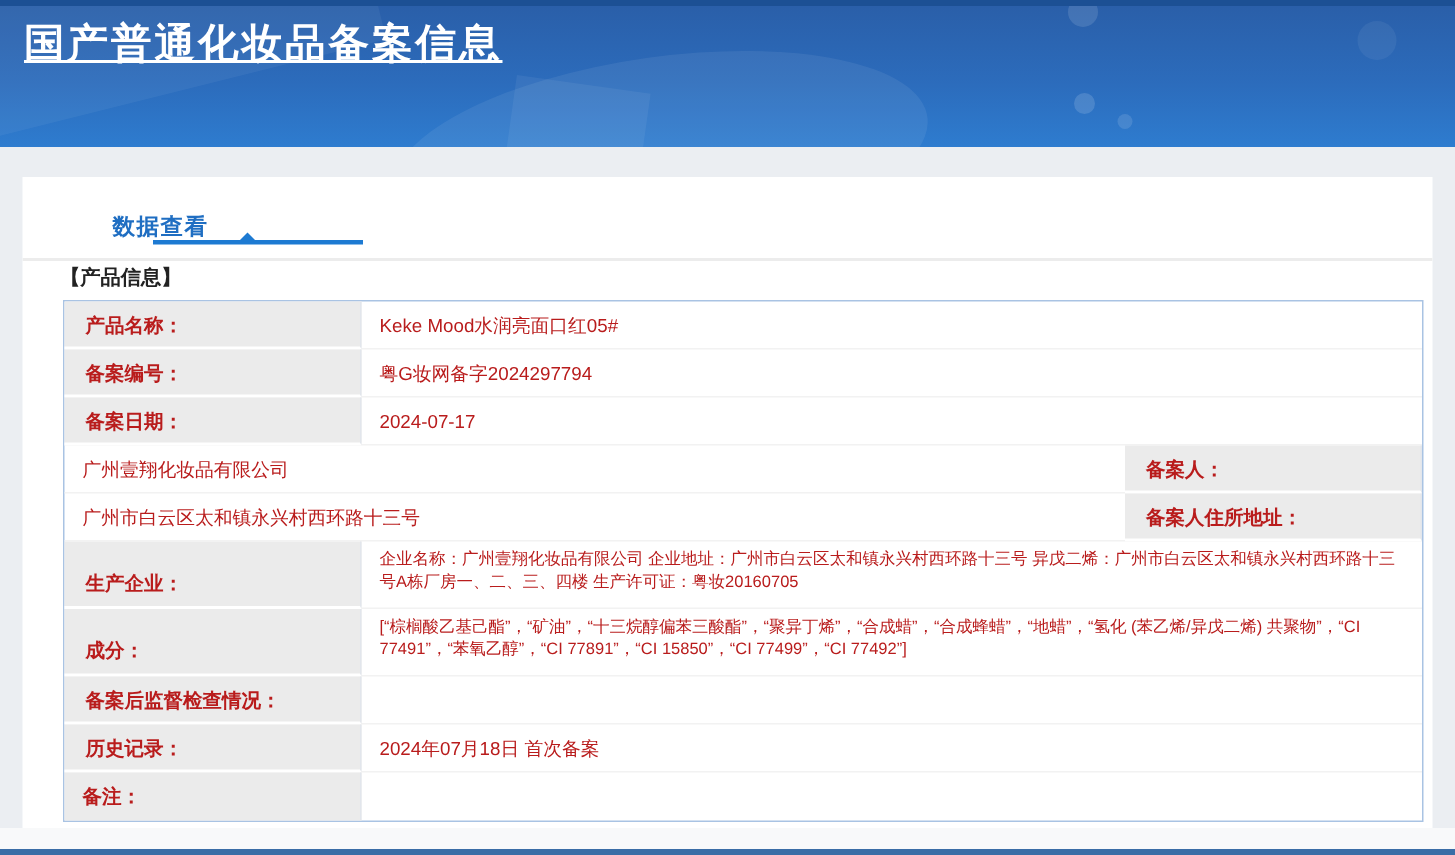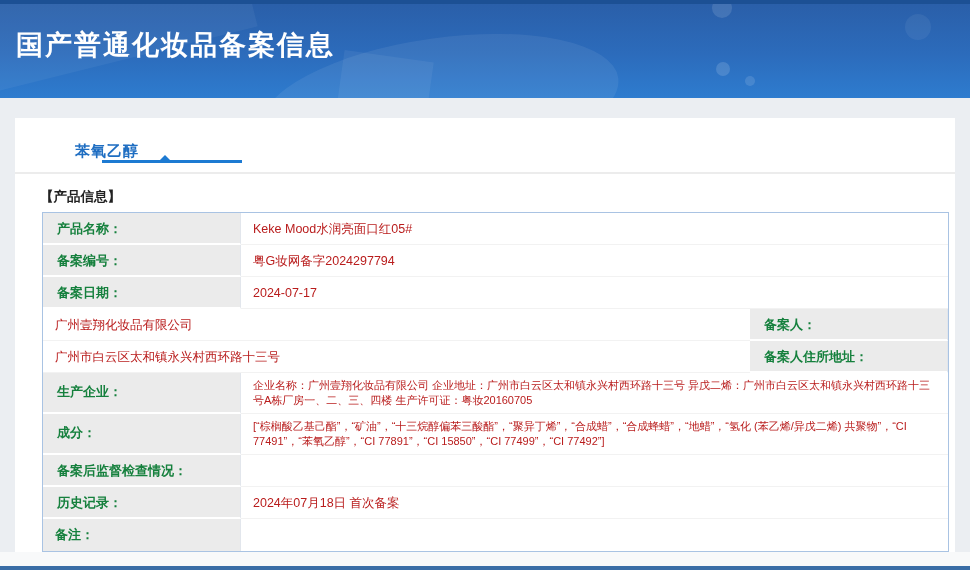--- a/index.html
+++ b/index.html
@@ -33,9 +33,9 @@
   .deco-dot-3 { left: 745px; top: 72px; width: 10px; height: 10px; border-radius: 50%; background: rgba(255,255,255,0.12); }
   .deco-dot-4 { left: 905px; top: 10px; width: 26px; height: 26px; border-radius: 50%; background: rgba(255,255,255,0.06); }
   .hero-title {
-    position: relative; margin: 0; padding: 25px 0 0 16px;
+    position: relative; margin: 0; padding: 9px 0 0 16px;
     font-size: 27px; line-height: 32px; font-weight: 700;
-    color: #ffffff; letter-spacing: 2px;
+    color: #ffffff; letter-spacing: 2px; text-decoration: underline;
   }
   
   .content { padding: 20px 15px 0 15px; }

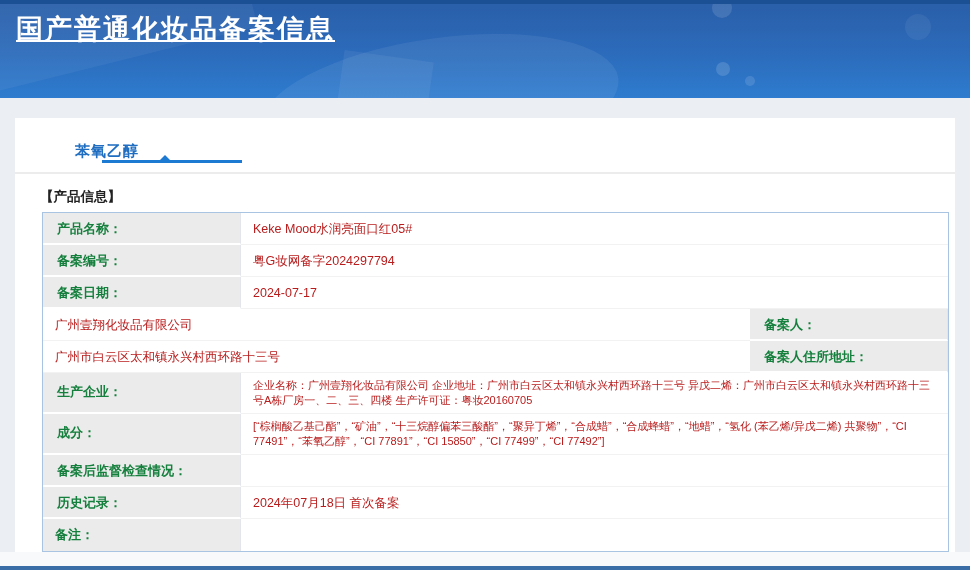--- a/index.html
+++ b/index.html
@@ -102,7 +102,7 @@
   <section class="card">
     <div class="tabbar">
       <div class="tab">
-        <span class="tab-label">苯氧乙醇</span>
+        <span class="tab-label">数据查看</span>
         <span class="tab-underline"></span>
       </div>
     </div>

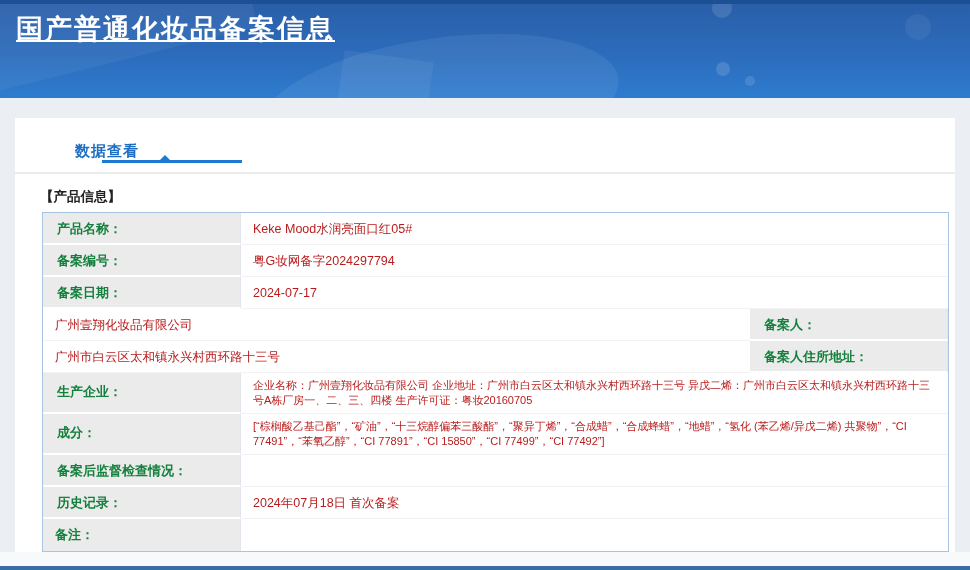--- a/index.html
+++ b/index.html
@@ -55,7 +55,7 @@
     border-bottom: 5px solid #1d7ad2;
   }
   .section-title {
-    padding: 14px 0 6px 25px; font-size: 13.5px; font-weight: 700; color: #222222;
+    padding: 2px 0 6px 25px; font-size: 13.5px; font-weight: 700; color: #222222;
   }
   
   .info-table { margin: 0 6px 0 27px; border: 1px solid #a9c3e3; background: #fff; }

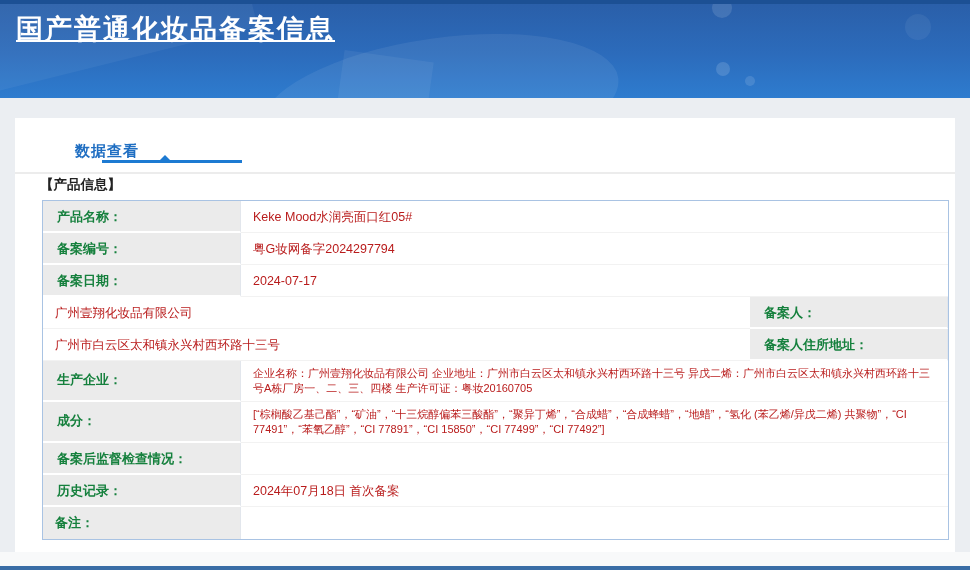--- a/index.html
+++ b/index.html
@@ -65,7 +65,7 @@
     flex: 0 0 198px; width: 198px; background: #ebebeb;
     border-right: 1px solid #e2e6ec; border-bottom: 2px solid #ffffff;
     padding: 8px 14px 6px 14px;
-    font-size: 13px; font-weight: 700; color: #15803d; line-height: 16px;
+    font-size: 13px; font-weight: 700; color: #b91c1c; line-height: 16px;
     min-height: 32px;
   }
   .cell.value {

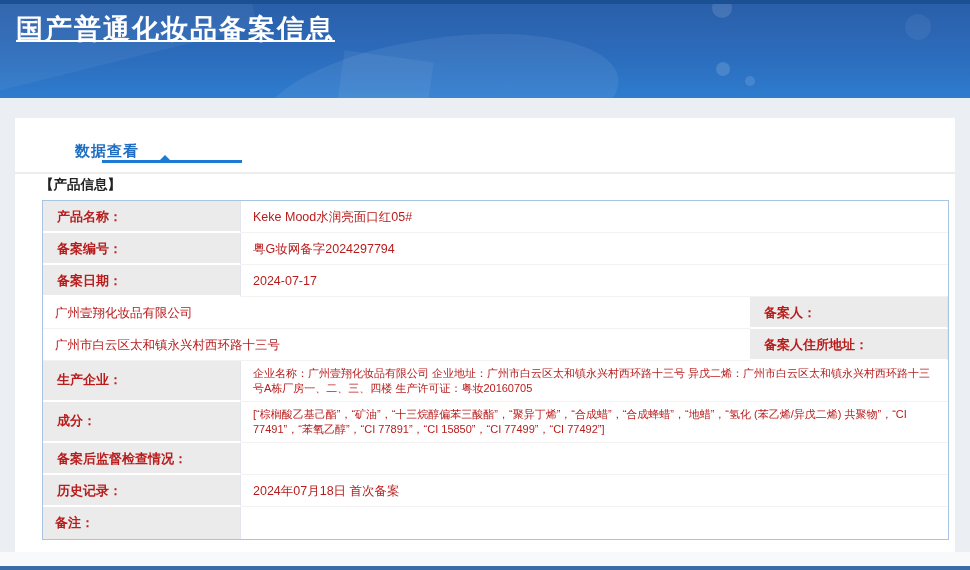--- a/index.html
+++ b/index.html
@@ -75,7 +75,7 @@
     min-height: 32px;
   }
   .row.dense .cell.value { font-size: 11px; line-height: 15px; padding-top: 5px; padding-bottom: 5px; }
-  .row.dense .cell.label { padding-top: 11px; }
+  .row.dense .cell.label { padding-top: 21px; font-family: Liberation Mono, monospace; }
   .row:last-child .cell.label { border-bottom: none; padding-left: 12px; }
   .row:last-child .cell.value { border-bottom: none; }
   

